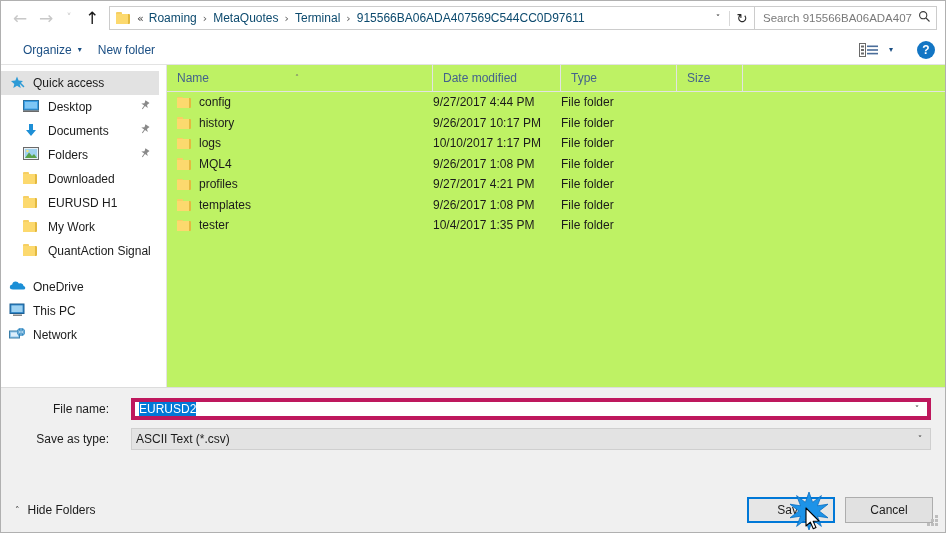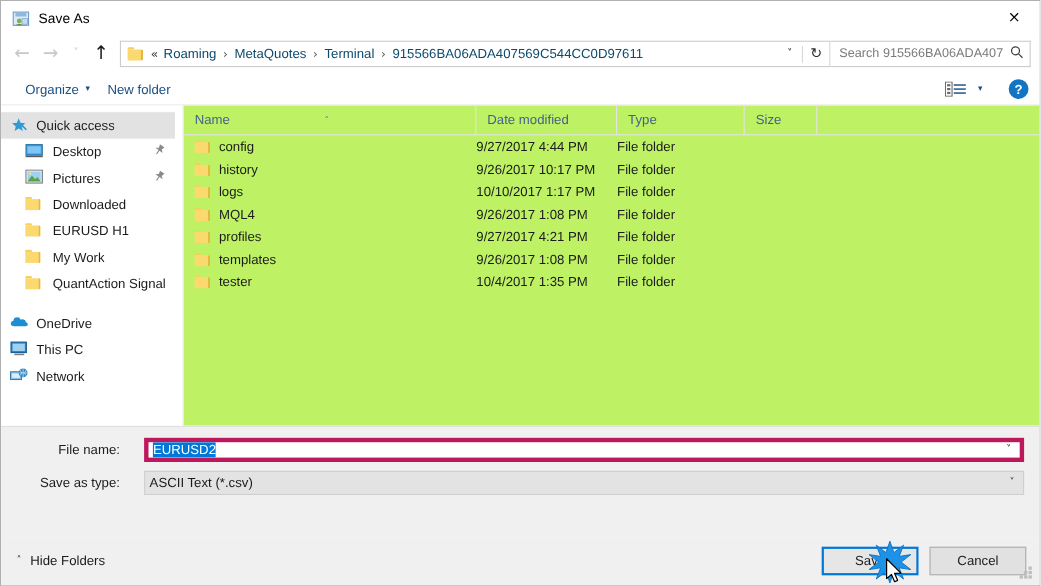--- a/index.html
+++ b/index.html
@@ -496,19 +496,6 @@
 
 <div class="dialog">
 
-  <div class="titlebar">
-    <div class="title-icon">
-      <svg width="16" height="16" viewBox="0 0 16 16">
-        <rect x="1" y="2" width="14" height="12" fill="#dfeaf5" stroke="#6e9bc4" stroke-width="1"></rect>
-        <rect x="3" y="2" width="10" height="4" fill="#8fb8da"></rect>
-        <circle cx="6.5" cy="10" r="2.2" fill="#7fb069"></circle>
-        <path d="M3 14 q3.5 -3 7 0 z" fill="#5d9145"></path>
-        <rect x="9" y="8" width="5" height="5" fill="#c9dcee" stroke="#6e9bc4" stroke-width="0.6"></rect>
-      </svg>
-    </div>
-    <div class="title-text">Save As</div>
-    <div class="titlebar-close">×</div>
-  </div>
 
   <div class="navrow">
     <div class="navbtn">←</div>

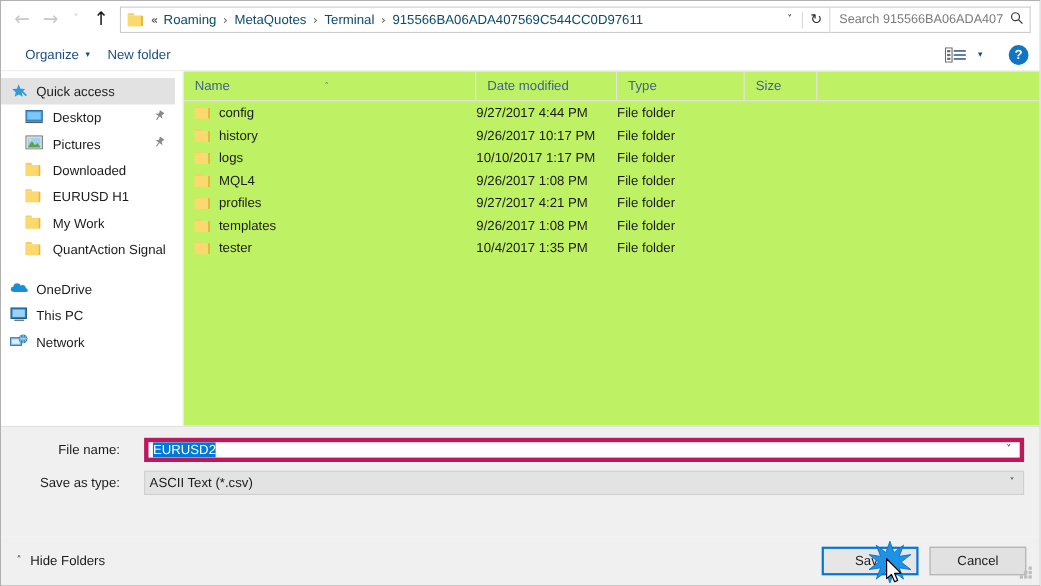--- a/index.html
+++ b/index.html
@@ -588,6 +588,19 @@
         </span>
       </div>
 
+      <div class="side-item indent">
+        <span class="si-icon">
+          <svg width="16" height="15" viewBox="0 0 16 15">
+            <path d="M6 1 L10 1 L10 7 L13 7 L8 13 L3 7 L6 7 Z" fill="#1e8fd6"></path>
+          </svg>
+        </span>
+        <span class="si-label">Documents</span>
+        <span class="pin">
+          <svg width="11" height="11" viewBox="0 0 11 11">
+              <path d="M3 1 L8 1 L7 4 L9.5 6 L6 6 L6 10 L5 10 L5 6 L1.5 6 L4 4 Z" fill="#8a8a8a"></path>
+            </svg>
+        </span>
+      </div>
 
       <div class="side-item indent">
         <span class="si-icon">

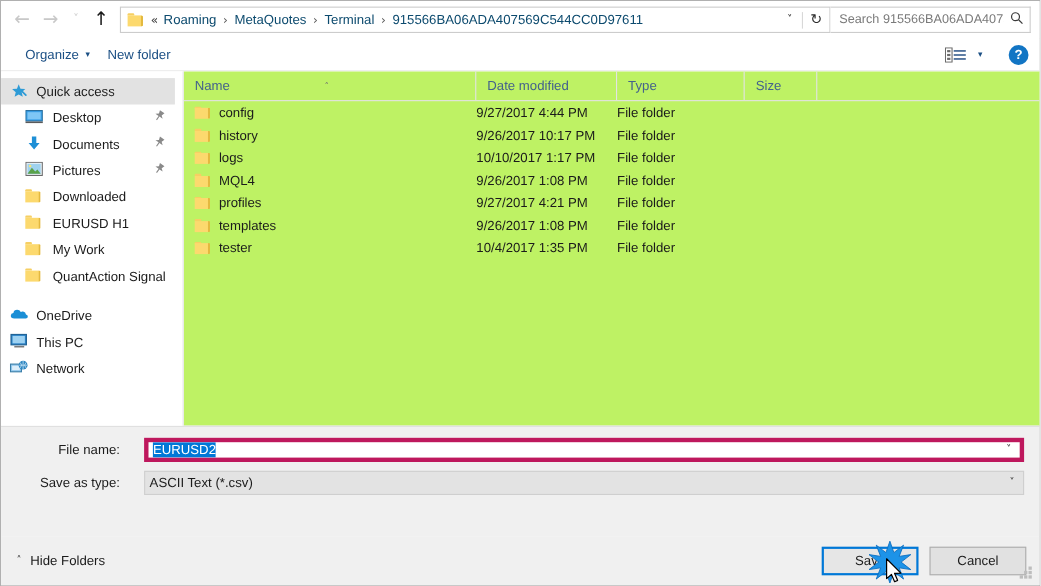--- a/index.html
+++ b/index.html
@@ -611,7 +611,7 @@
             <circle cx="4.4" cy="4" r="1.2" fill="#f5e37a"></circle>
           </svg>
         </span>
-        <span class="si-label">Pictures</span>
+        <span class="si-label">Folders</span>
         <span class="pin">
           <svg width="11" height="11" viewBox="0 0 11 11">
               <path d="M3 1 L8 1 L7 4 L9.5 6 L6 6 L6 10 L5 10 L5 6 L1.5 6 L4 4 Z" fill="#8a8a8a"></path>

